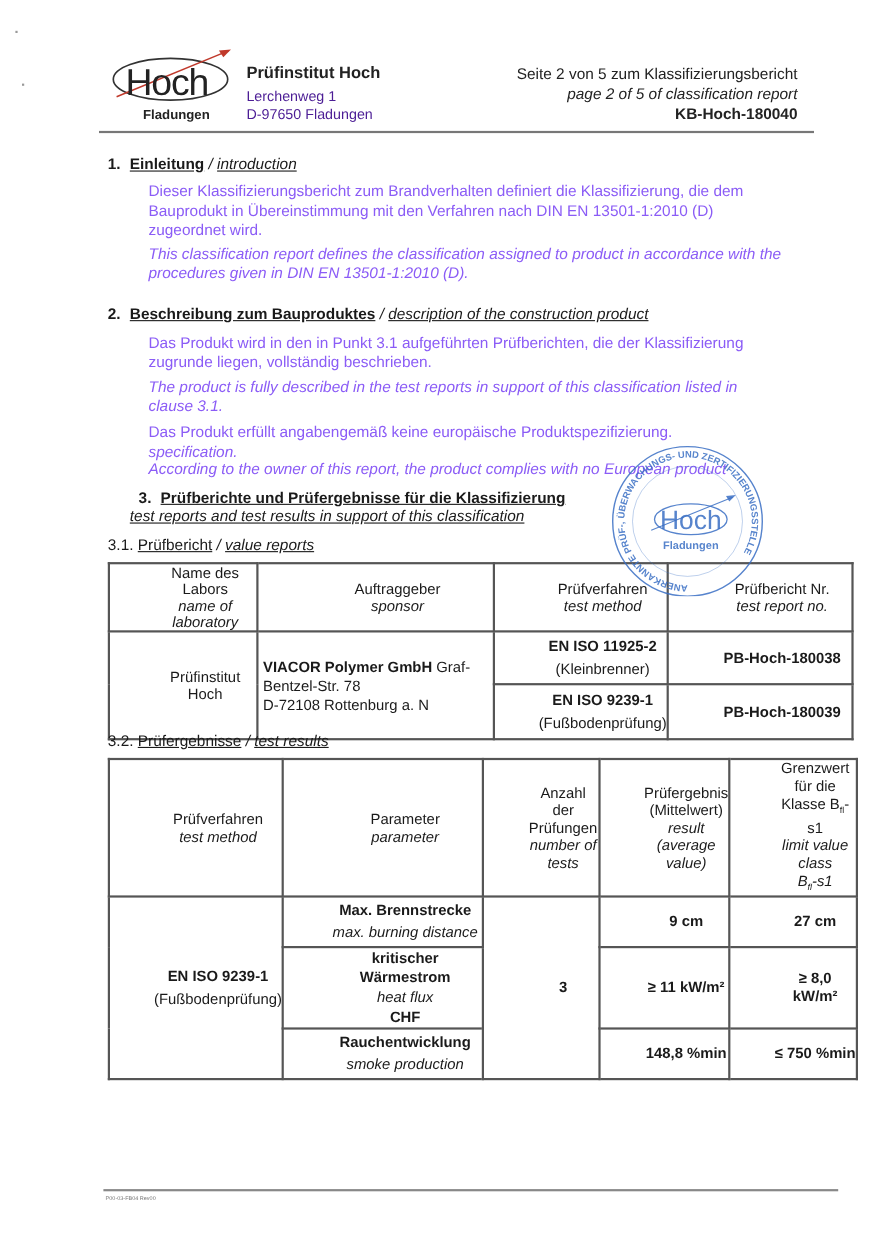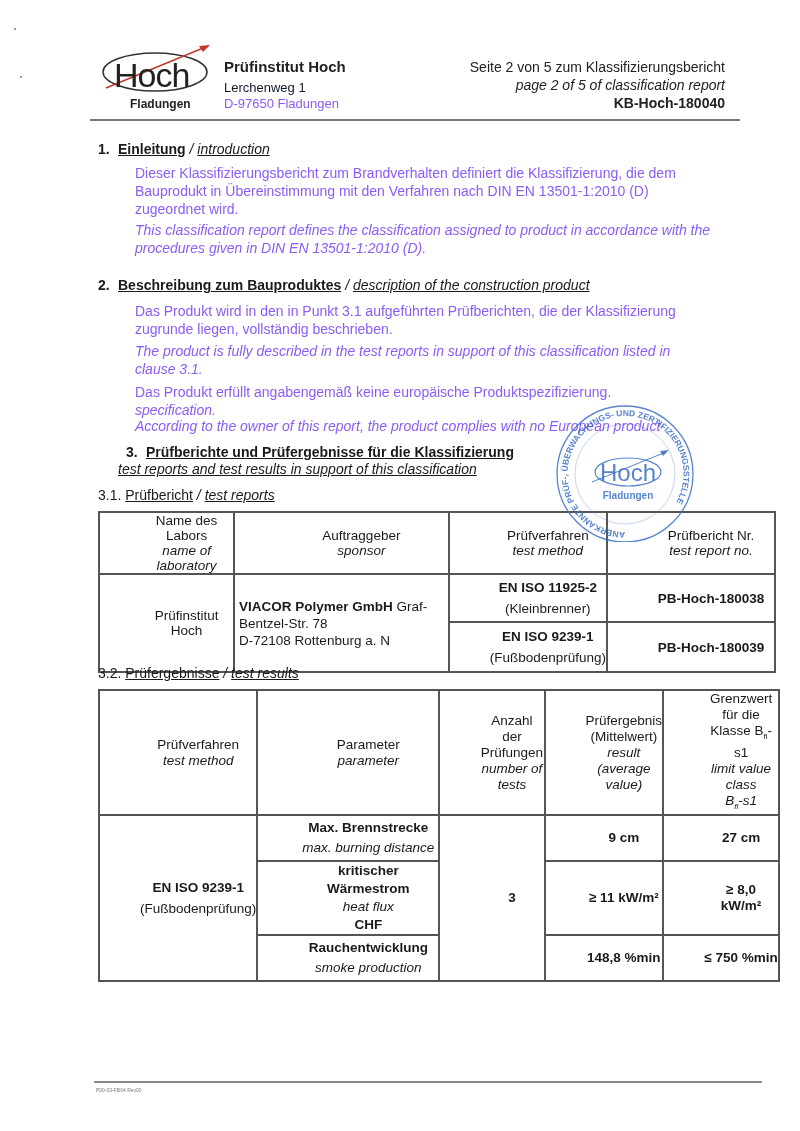--- a/index.html
+++ b/index.html
@@ -11,7 +11,7 @@
   .logo-word { position: absolute; left: 14px; top: 20px; font-family: "Liberation Sans", sans-serif; font-size: 34px; letter-spacing: -1px; color: #222; }
   .logo-sub { position: absolute; left: 30px; top: 61px; font-size: 12px; font-weight: bold; color: #222; }
   .inst-name { position: absolute; left: 224px; top: 58px; font-size: 15px; font-weight: bold; color: #222; }
-  .inst-addr1 { position: absolute; left: 224px; top: 80px; font-size: 13px; color: #0f172a; }
+  .inst-addr1 { position: absolute; left: 224px; top: 80px; font-size: 13px; color: #4c1d95; }
   .inst-addr2 { position: absolute; left: 224px; top: 96px; font-size: 13px; color: #8b5cf6; }
   .page-info { position: absolute; right: 75px; top: 58px; text-align: right; font-size: 14px; line-height: 18px; color: #222; }
   .page-info .en { font-style: italic; }

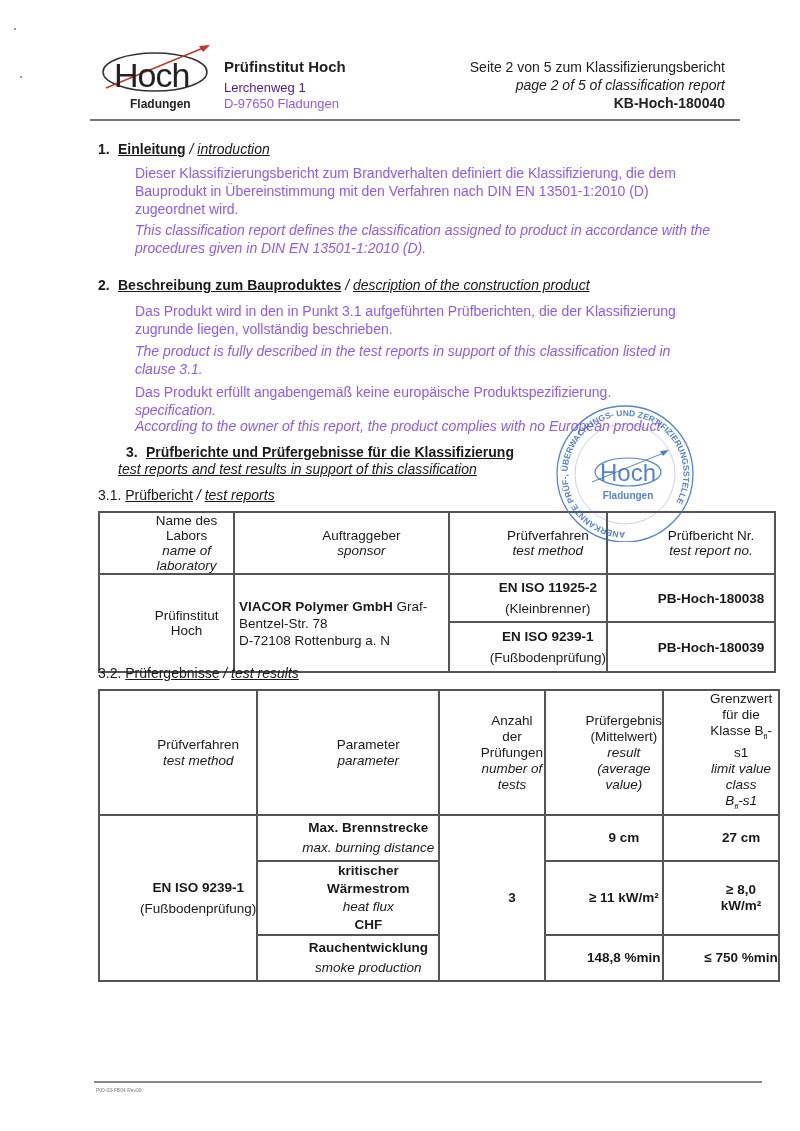--- a/index.html
+++ b/index.html
@@ -12,7 +12,7 @@
   .logo-sub { position: absolute; left: 30px; top: 61px; font-size: 12px; font-weight: bold; color: #222; }
   .inst-name { position: absolute; left: 224px; top: 58px; font-size: 15px; font-weight: bold; color: #222; }
   .inst-addr1 { position: absolute; left: 224px; top: 80px; font-size: 13px; color: #4c1d95; }
-  .inst-addr2 { position: absolute; left: 224px; top: 96px; font-size: 13px; color: #8b5cf6; }
+  .inst-addr2 { position: absolute; left: 224px; top: 96px; font-size: 13px; color: #4c1d95; }
   .page-info { position: absolute; right: 75px; top: 58px; text-align: right; font-size: 14px; line-height: 18px; color: #222; }
   .page-info .en { font-style: italic; }
   .page-info .ref { font-weight: bold; }

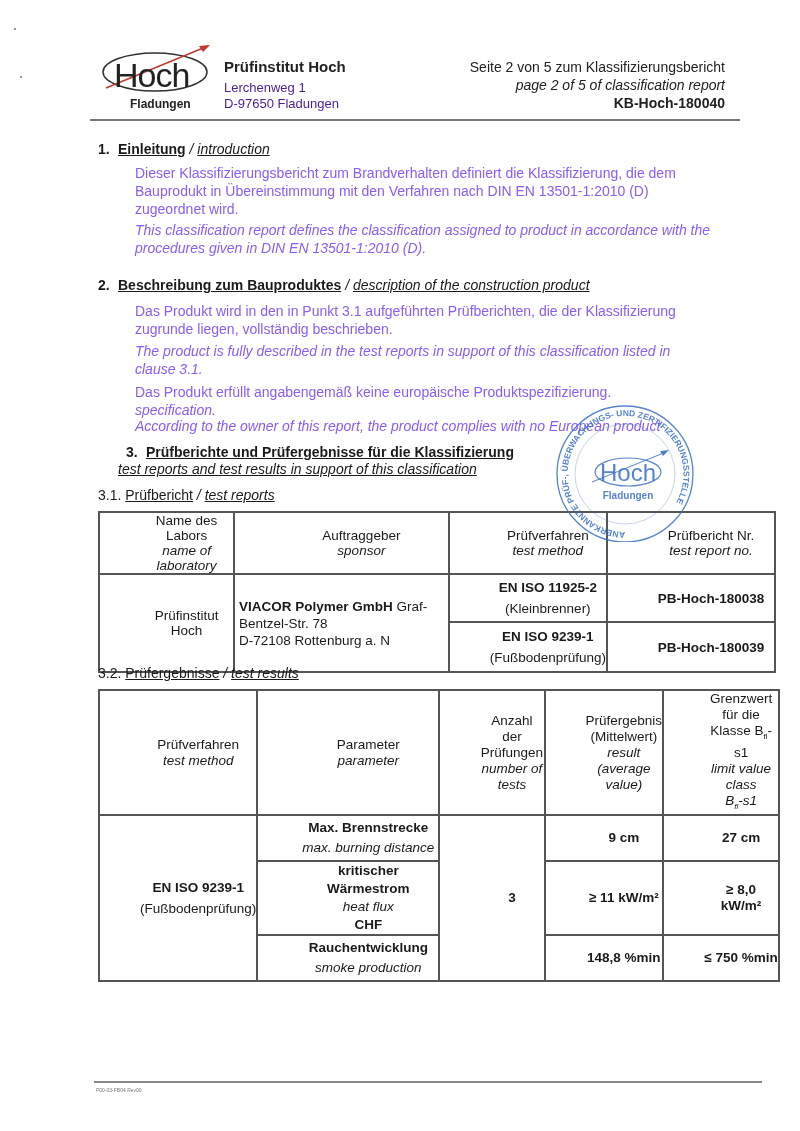--- a/index.html
+++ b/index.html
@@ -107,7 +107,7 @@
   <div class="h1 it u" style="left:118px;top:461px;font-weight:normal;">test reports and test results in support of this classification</div>
 
   <div class="sub" style="top:487px;">
-    <span>3.1.</span> <span class="u">Prüfbericht</span><span class="it"> / </span><span class="it u">test reports</span>
+    <span>3.1.</span> <span class="u">Prüfbericht</span><span class="it"> / </span><span class="it u">value reports</span>
   </div>
 
   <table style="left:98px;top:511px;width:678px;">

